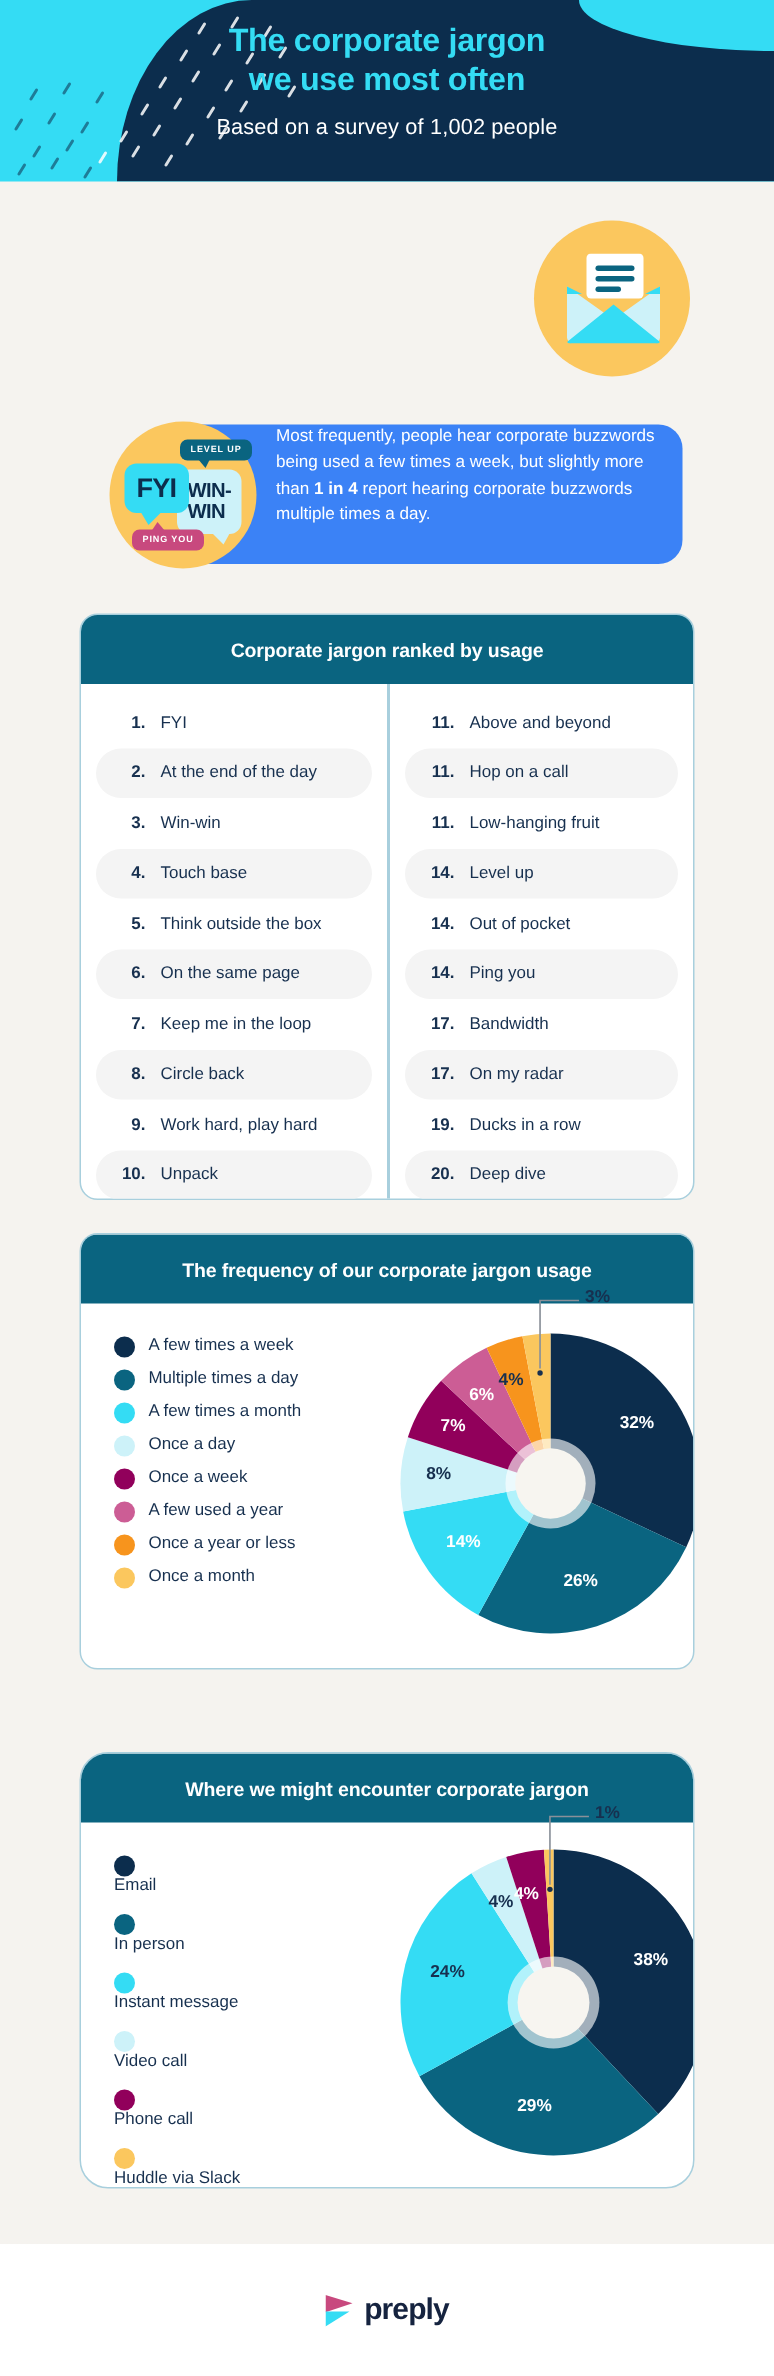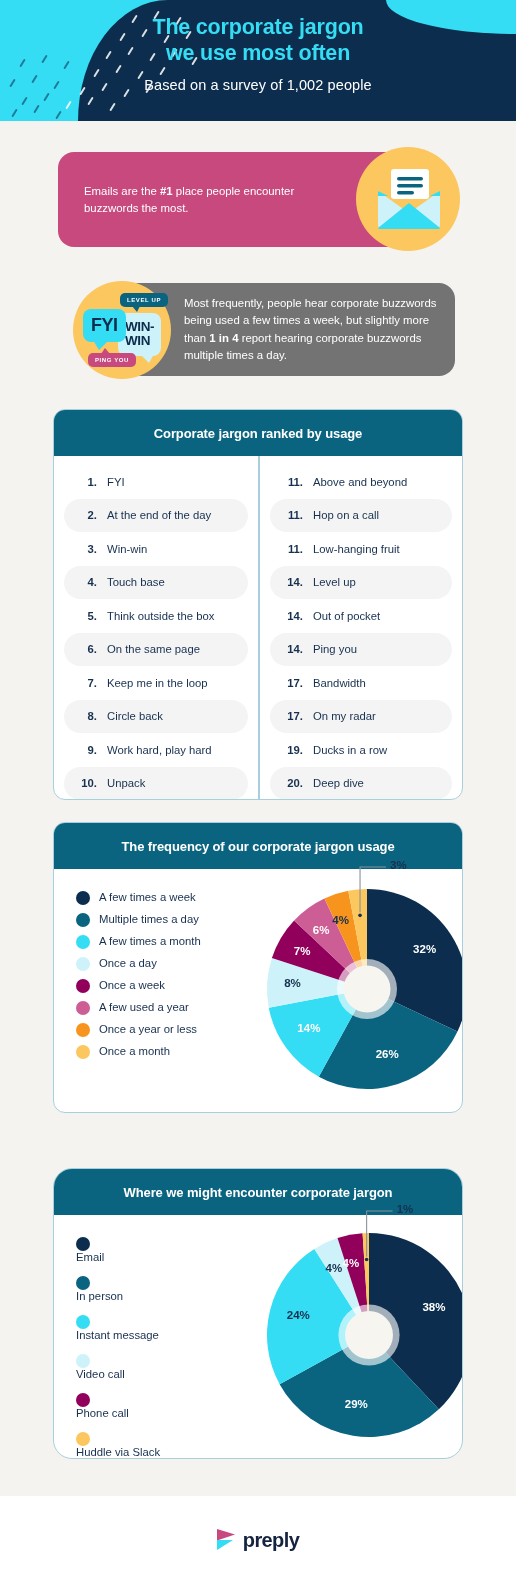--- a/index.html
+++ b/index.html
@@ -311,11 +311,6 @@
     </div>
   </div>
 
-  <div class="banner1">
-    <p>
-      <span>Emails are the </span><b>#1</b><span> place people encounter buzzwords the most.</span>
-    </p>
-  </div>
   <div class="mail-circle"></div>
   <svg class="mail-svg" width="62" height="60" viewBox="0 0 62 60">
     <rect x="13" y="0" width="38" height="30" rx="3" fill="#ffffff"></rect>

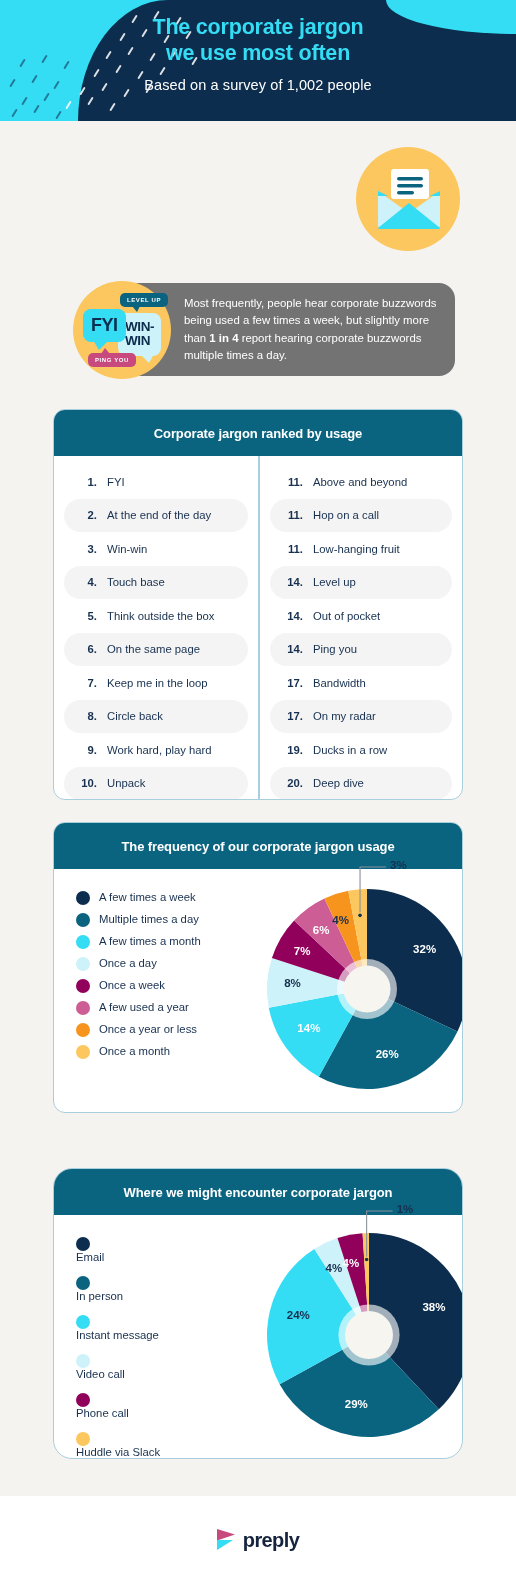--- a/index.html
+++ b/index.html
@@ -100,10 +100,10 @@
     position: absolute;
     left: 110px; top: 283px;
     width: 345px; height: 93px;
-    background: #737373;
+    background: #3b82f6;
     border-radius: 16px;
     display: flex;
-    align-items: center;
+    align-items: flex-start;
   }
   .banner2 p {
     color: #ffffff;

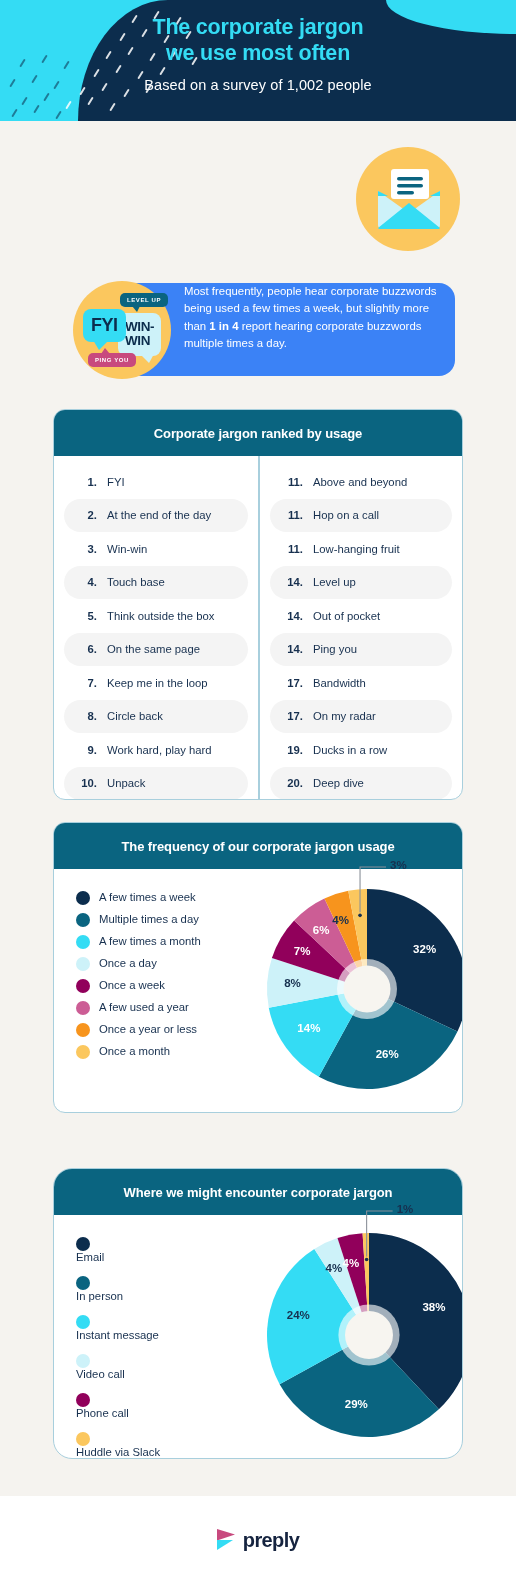--- a/index.html
+++ b/index.html
@@ -252,7 +252,7 @@
     align-items: center;
     justify-content: center;
   }
-  .logo { display: flex; align-items: flex-start; gap: 7px; }
+  .logo { display: flex; align-items: flex-end; gap: 7px; }
   .logo-text {
     font-size: 20px;
     font-weight: bold;

